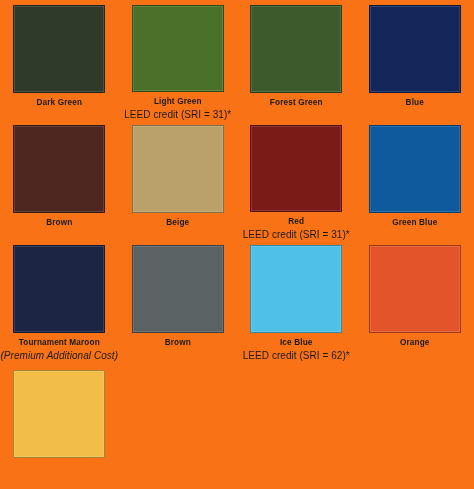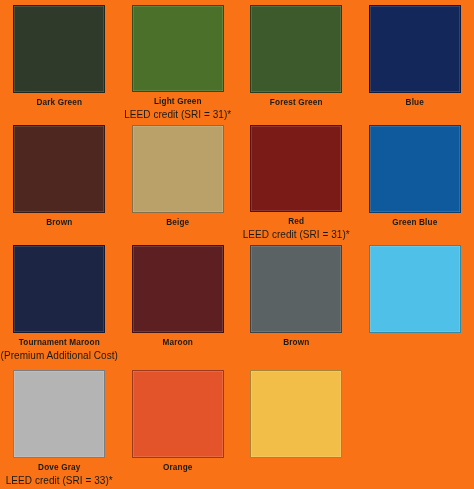--- a/index.html
+++ b/index.html
@@ -134,12 +134,6 @@
         </div>
       </div>
       <div class="swatch-cell">
-        <div class="swatch-chip" style="background-color: rgb(94, 31, 34);"></div>
-        <div class="swatch-labels">
-          <span class="swatch-name">Maroon</span>
-        </div>
-      </div>
-      <div class="swatch-cell">
         <div class="swatch-chip" style="background-color: rgb(90, 98, 99);"></div>
         <div class="swatch-labels">
           <span class="swatch-name">Brown</span>

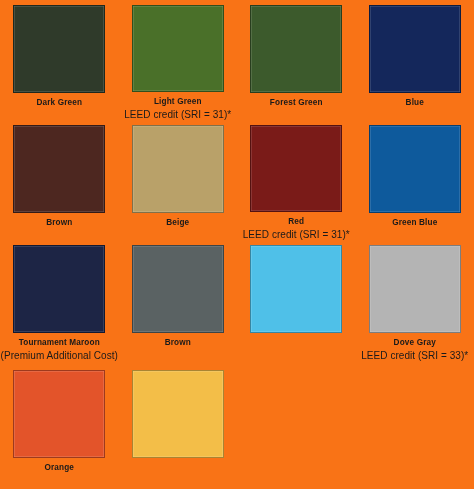--- a/index.html
+++ b/index.html
@@ -141,6 +141,10 @@
       </div>
       <div class="swatch-cell">
         <div class="swatch-chip" style="background-color: rgb(79, 192, 232);"></div>
+        <div class="swatch-labels">
+          <span class="swatch-name">Ice Blue</span>
+          <span class="swatch-note">LEED credit (SRI = 62)*</span>
+        </div>
       </div>
       <div class="swatch-cell">
         <div class="swatch-chip" style="background-color: rgb(180, 180, 180);"></div>

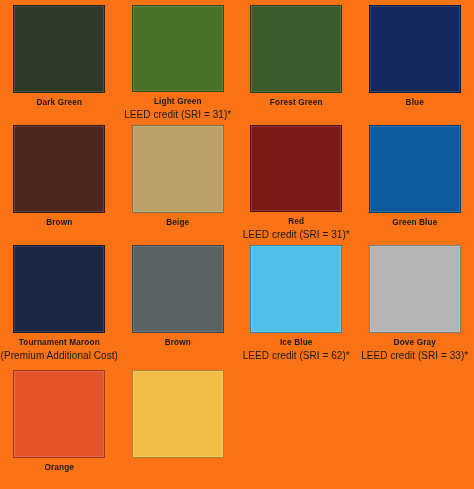--- a/index.html
+++ b/index.html
@@ -147,13 +147,6 @@
         </div>
       </div>
       <div class="swatch-cell">
-        <div class="swatch-chip" style="background-color: rgb(180, 180, 180);"></div>
-        <div class="swatch-labels">
-          <span class="swatch-name">Dove Gray</span>
-          <span class="swatch-note">LEED credit (SRI = 33)*</span>
-        </div>
-      </div>
-      <div class="swatch-cell">
         <div class="swatch-chip" style="background-color: rgb(227, 84, 42);"></div>
         <div class="swatch-labels">
           <span class="swatch-name">Orange</span>

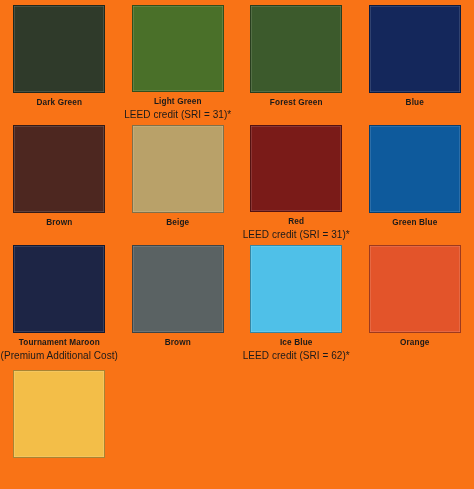--- a/index.html
+++ b/index.html
@@ -66,6 +66,7 @@
     letter-spacing: 0.05px;
   }
   .swatch-note.italic {
+    font-style: italic;
   }
   .swatch-note:empty {
     display: none;

